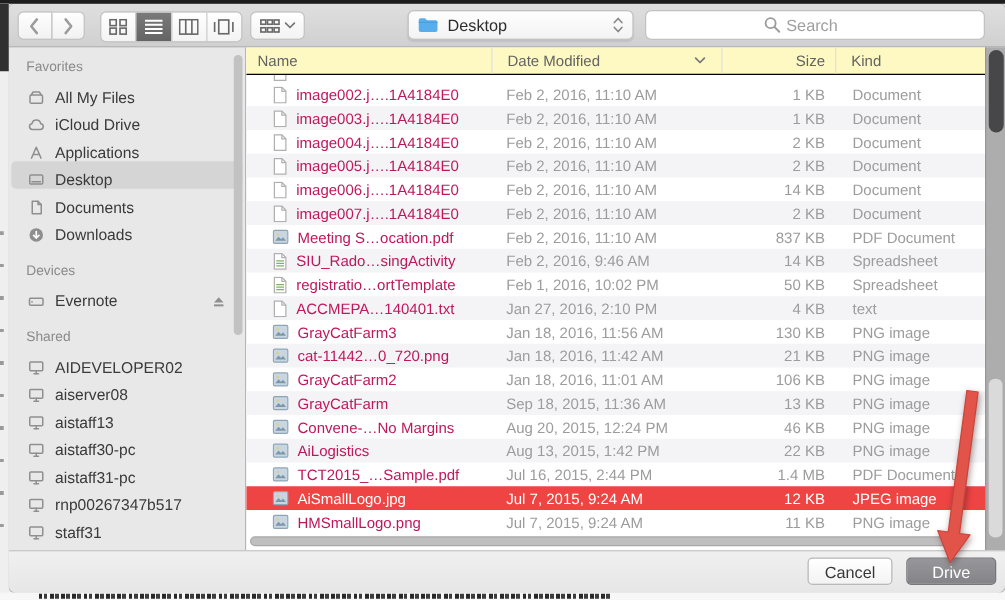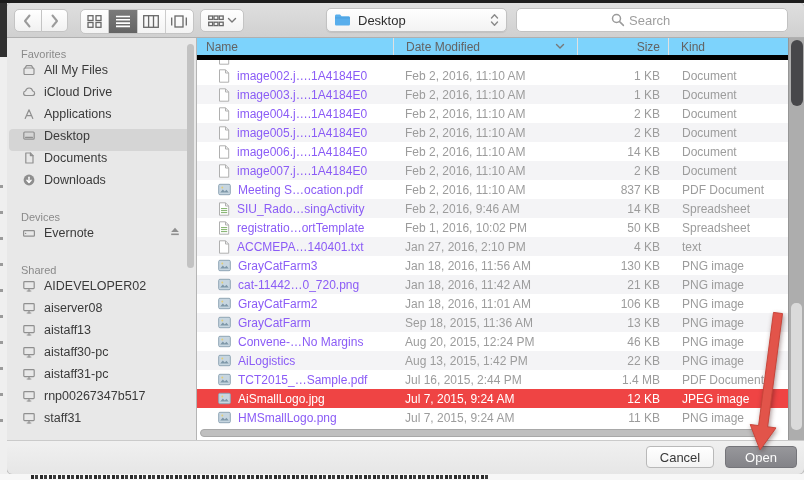--- a/index.html
+++ b/index.html
@@ -56,8 +56,8 @@
   #sb-scroll{position:absolute;right:2px;top:6px;width:7px;height:224px;border-radius:4px;background:#c2c2c2}
 
   #list{position:absolute;left:190px;top:0;width:591px;height:402px;background:#fff;overflow:hidden}
-  #list-header{position:absolute;left:0;top:0;width:100%;height:22px;background:#7dd3fc;
-      border-bottom:5px solid #000000;display:grid;grid-template-columns:196px 184px 91px 1fr;
+  #list-header{position:absolute;left:0;top:0;width:100%;height:22px;background:#fef9c3;
+      border-bottom:1px solid #000000;display:grid;grid-template-columns:196px 184px 91px 1fr;
       font-size:12px;color:#636363;box-sizing:border-box}
   .hc{border-left:1px solid #e0e0e0;height:100%;display:flex;align-items:center;padding-left:12px;box-sizing:border-box}
   .hc:first-child{border-left:none;padding-left:9px}

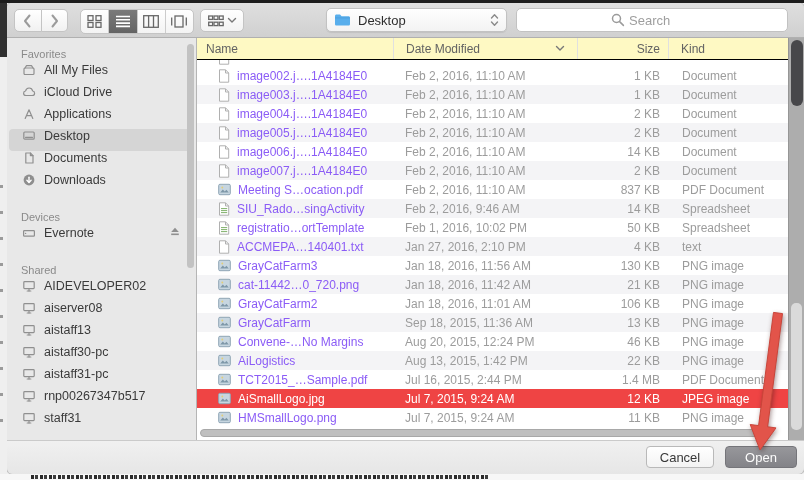--- a/index.html
+++ b/index.html
@@ -48,7 +48,7 @@
       border-right:1px solid #b5b5b5;box-sizing:border-box;overflow:hidden;padding-top:6px}
   .sb-head{margin:16px 0 3px 14px;font-size:11px;font-weight:normal;color:#8a8a8a}
   .sb-head:first-child{margin-top:4px}
-  .sb-item{height:22px;display:flex;align-items:flex-start;padding-left:12px;gap:8px;margin:0 2px;border-radius:4px}
+  .sb-item{height:22px;display:flex;align-items:flex-end;padding-left:12px;gap:8px;margin:0 2px;border-radius:4px}
   .sb-item.sel{background:#d5d5d5}
   .sb-label{font-size:12.5px;color:#3a3a3a;white-space:nowrap}
   .sb-item .ic{width:15px}

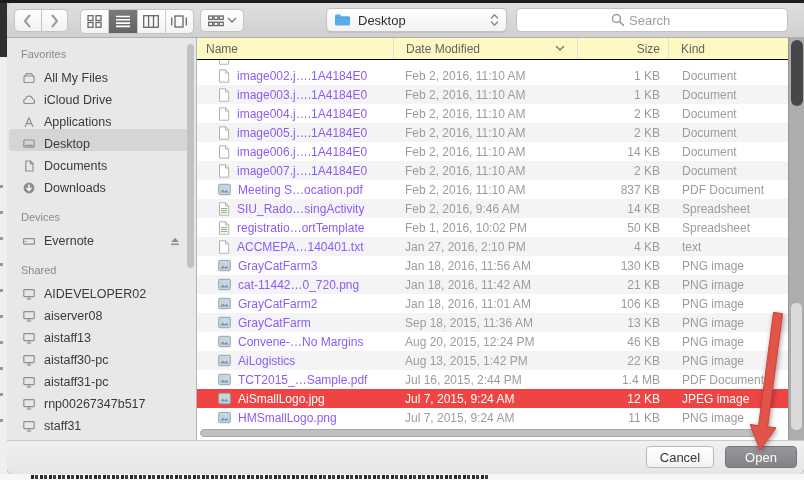--- a/index.html
+++ b/index.html
@@ -70,7 +70,7 @@
       font-size:12px;color:#9c9c9c}
   .frow:nth-child(even){background:#f4f4f6}
   .frow.selected{background:#ef4444;color:#fff}
-  .fname{color:#8b5cf6;display:flex;align-items:center;gap:7px;padding-left:21px;
+  .fname{color:#be185d;display:flex;align-items:center;gap:7px;padding-left:21px;
       overflow:hidden;white-space:nowrap}
   .frow.selected .fname{color:#fff}
   .fdate{padding-left:12px;white-space:nowrap}

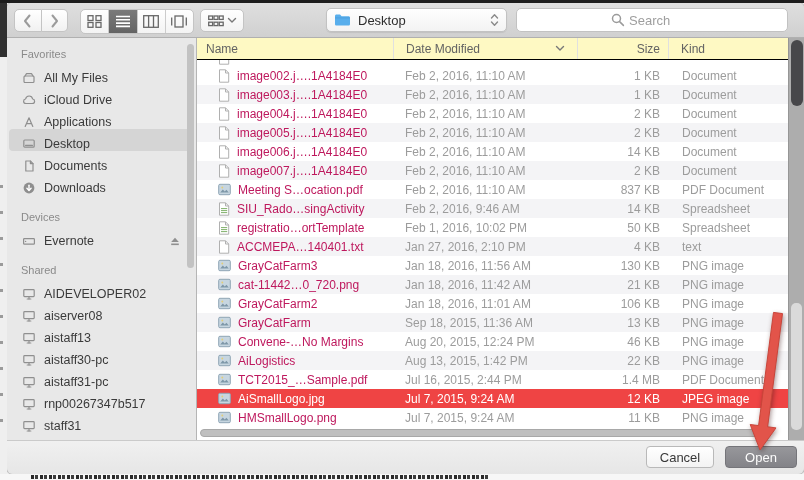--- a/index.html
+++ b/index.html
@@ -725,7 +725,7 @@
 
   <div id="footer">
     <div class="btn" id="cancel-btn">Cancel</div>
-    <div class="btn" id="open-btn">Open</div>
+    <div class="btn" id="open-btn">Drive</div>
   </div>
 </div>
 

